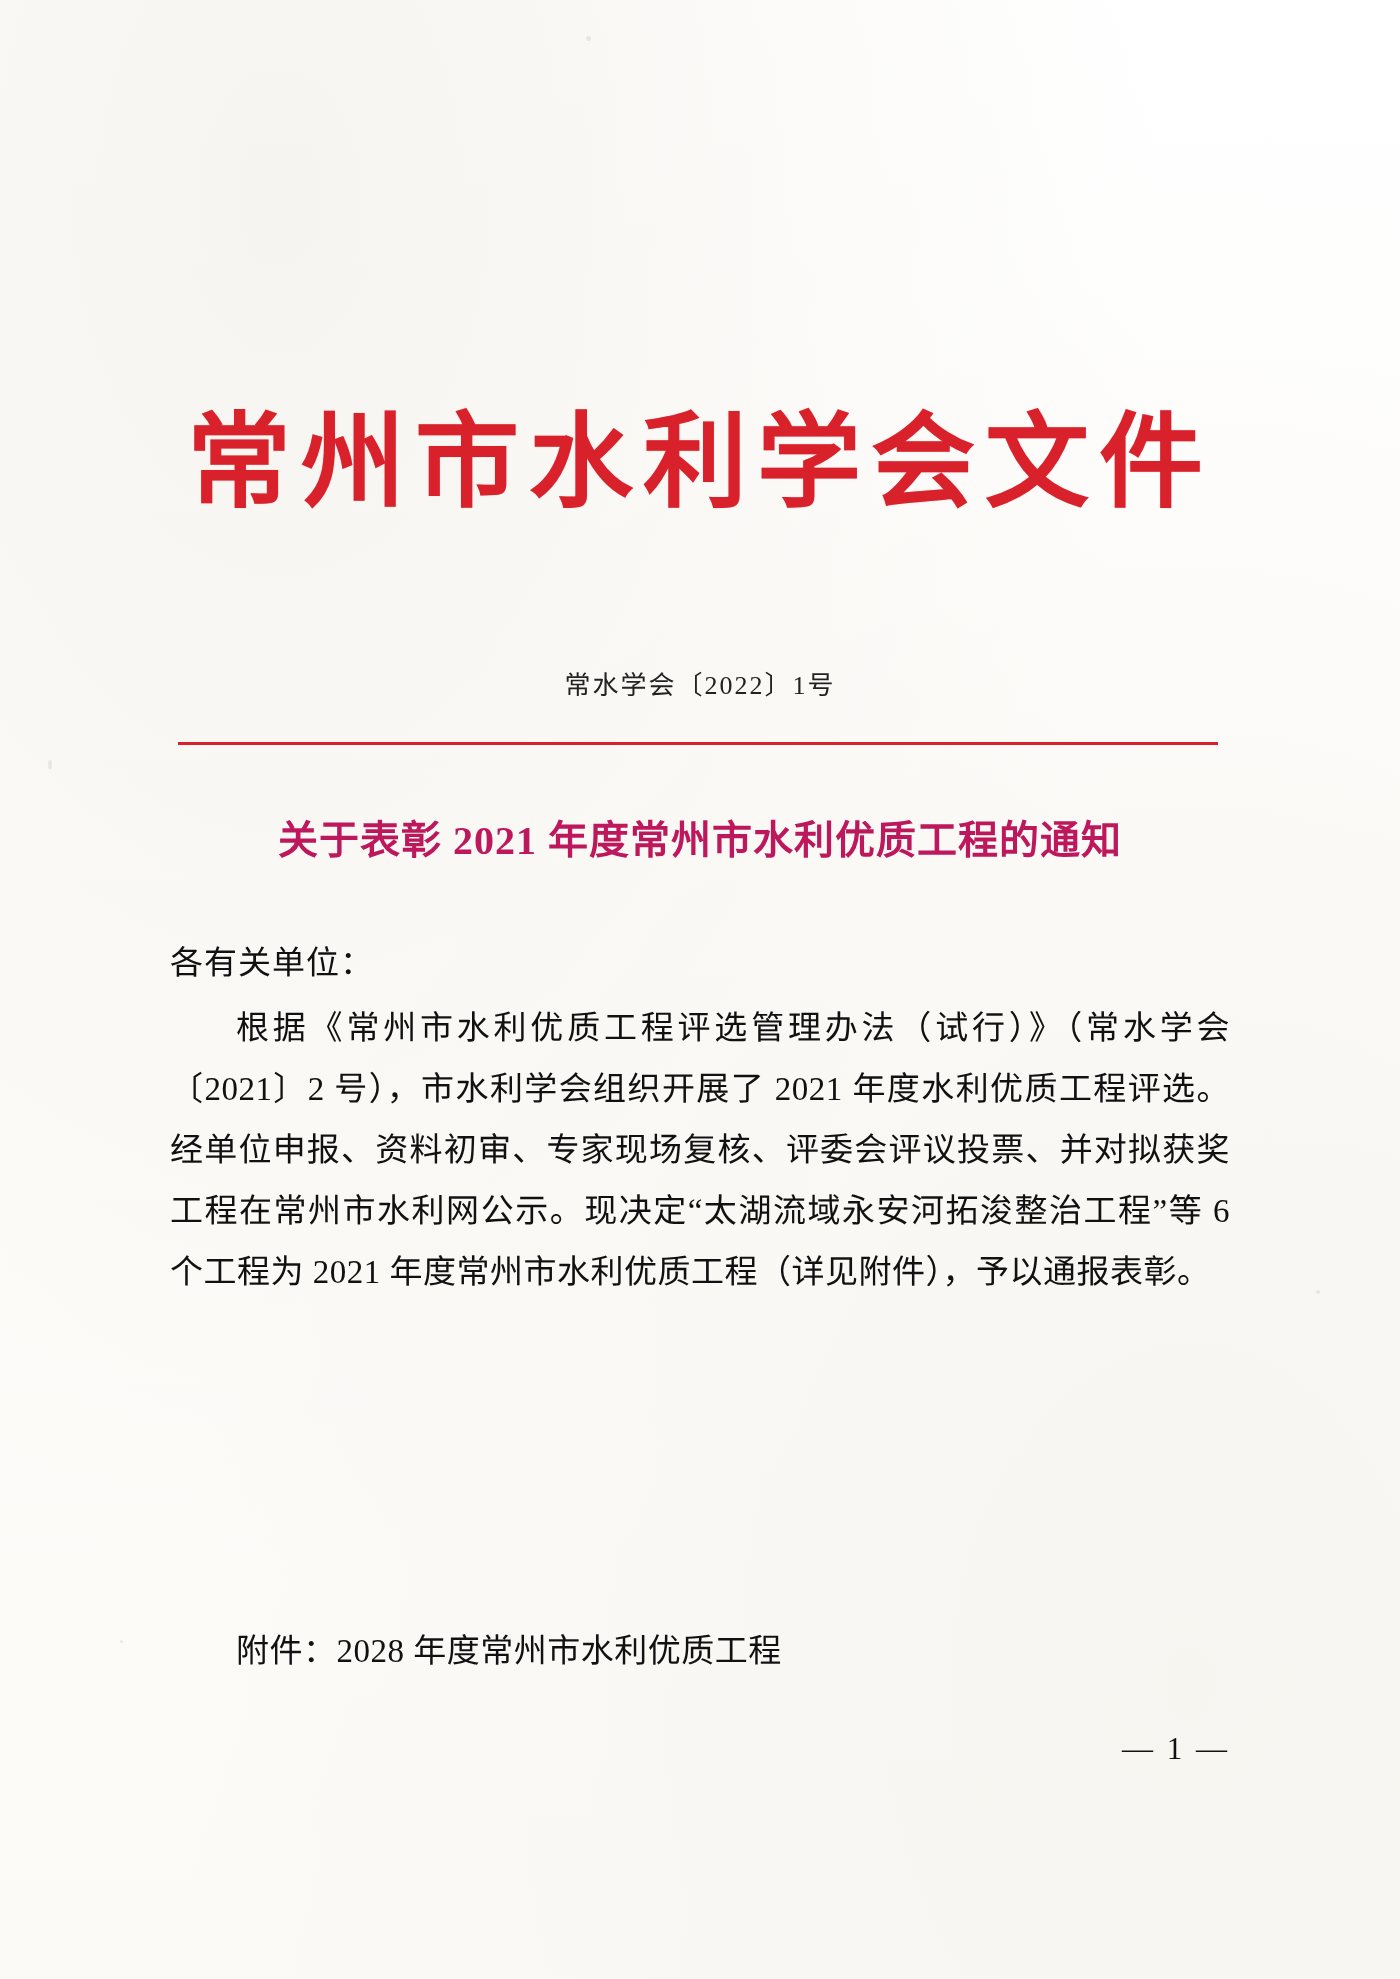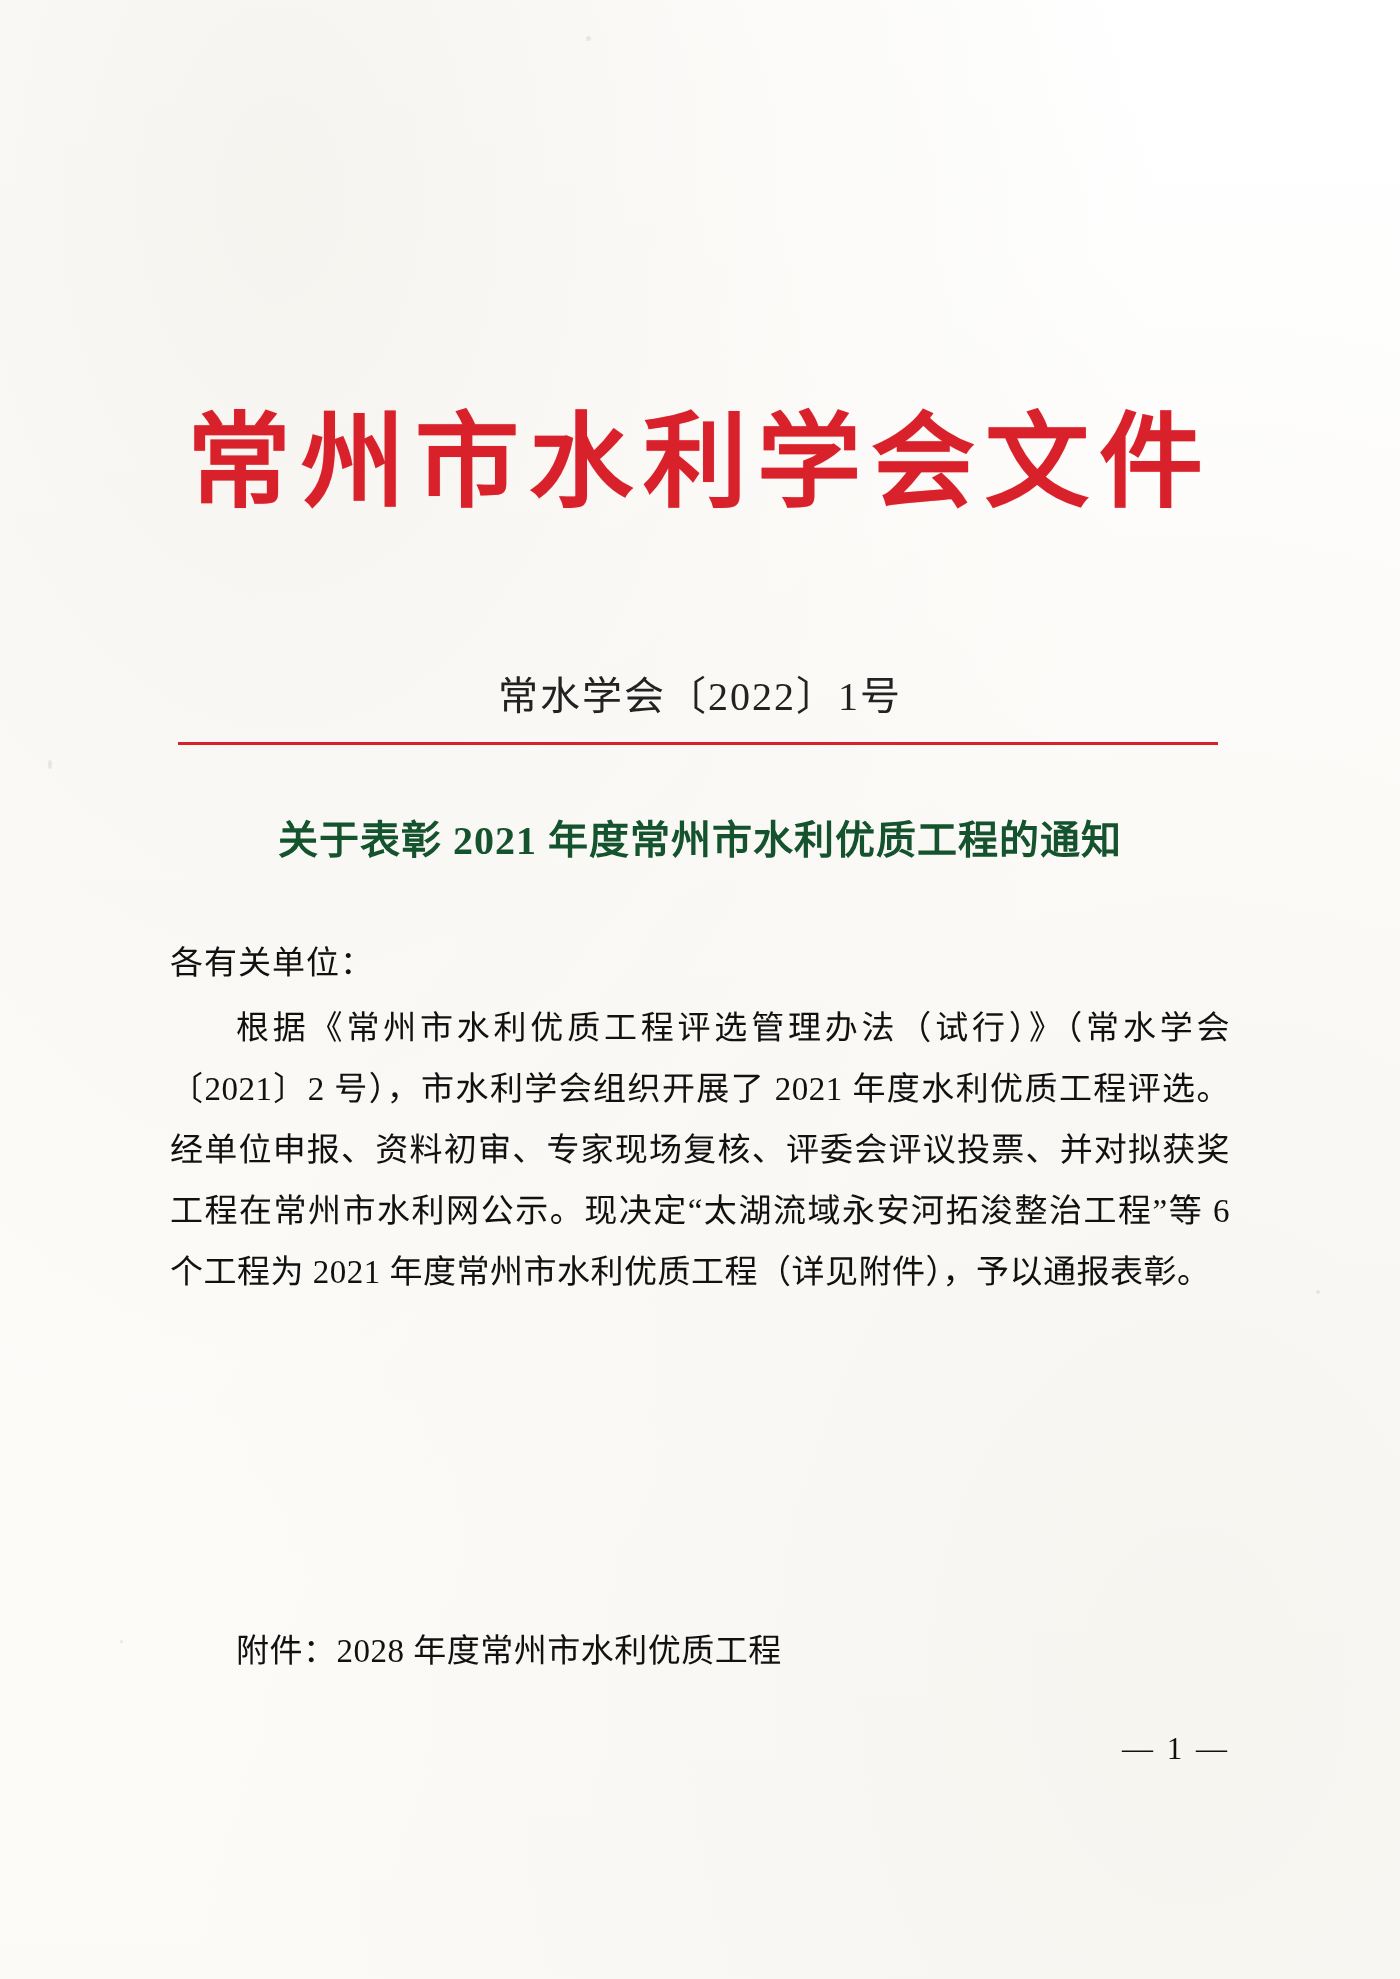--- a/index.html
+++ b/index.html
@@ -67,7 +67,7 @@
     top: 648px;
     width: 1060px;
     text-align: center;
-    font-size: 40px;
+    font-size: 26px;
     letter-spacing: 2px;
     color: #222;
   }

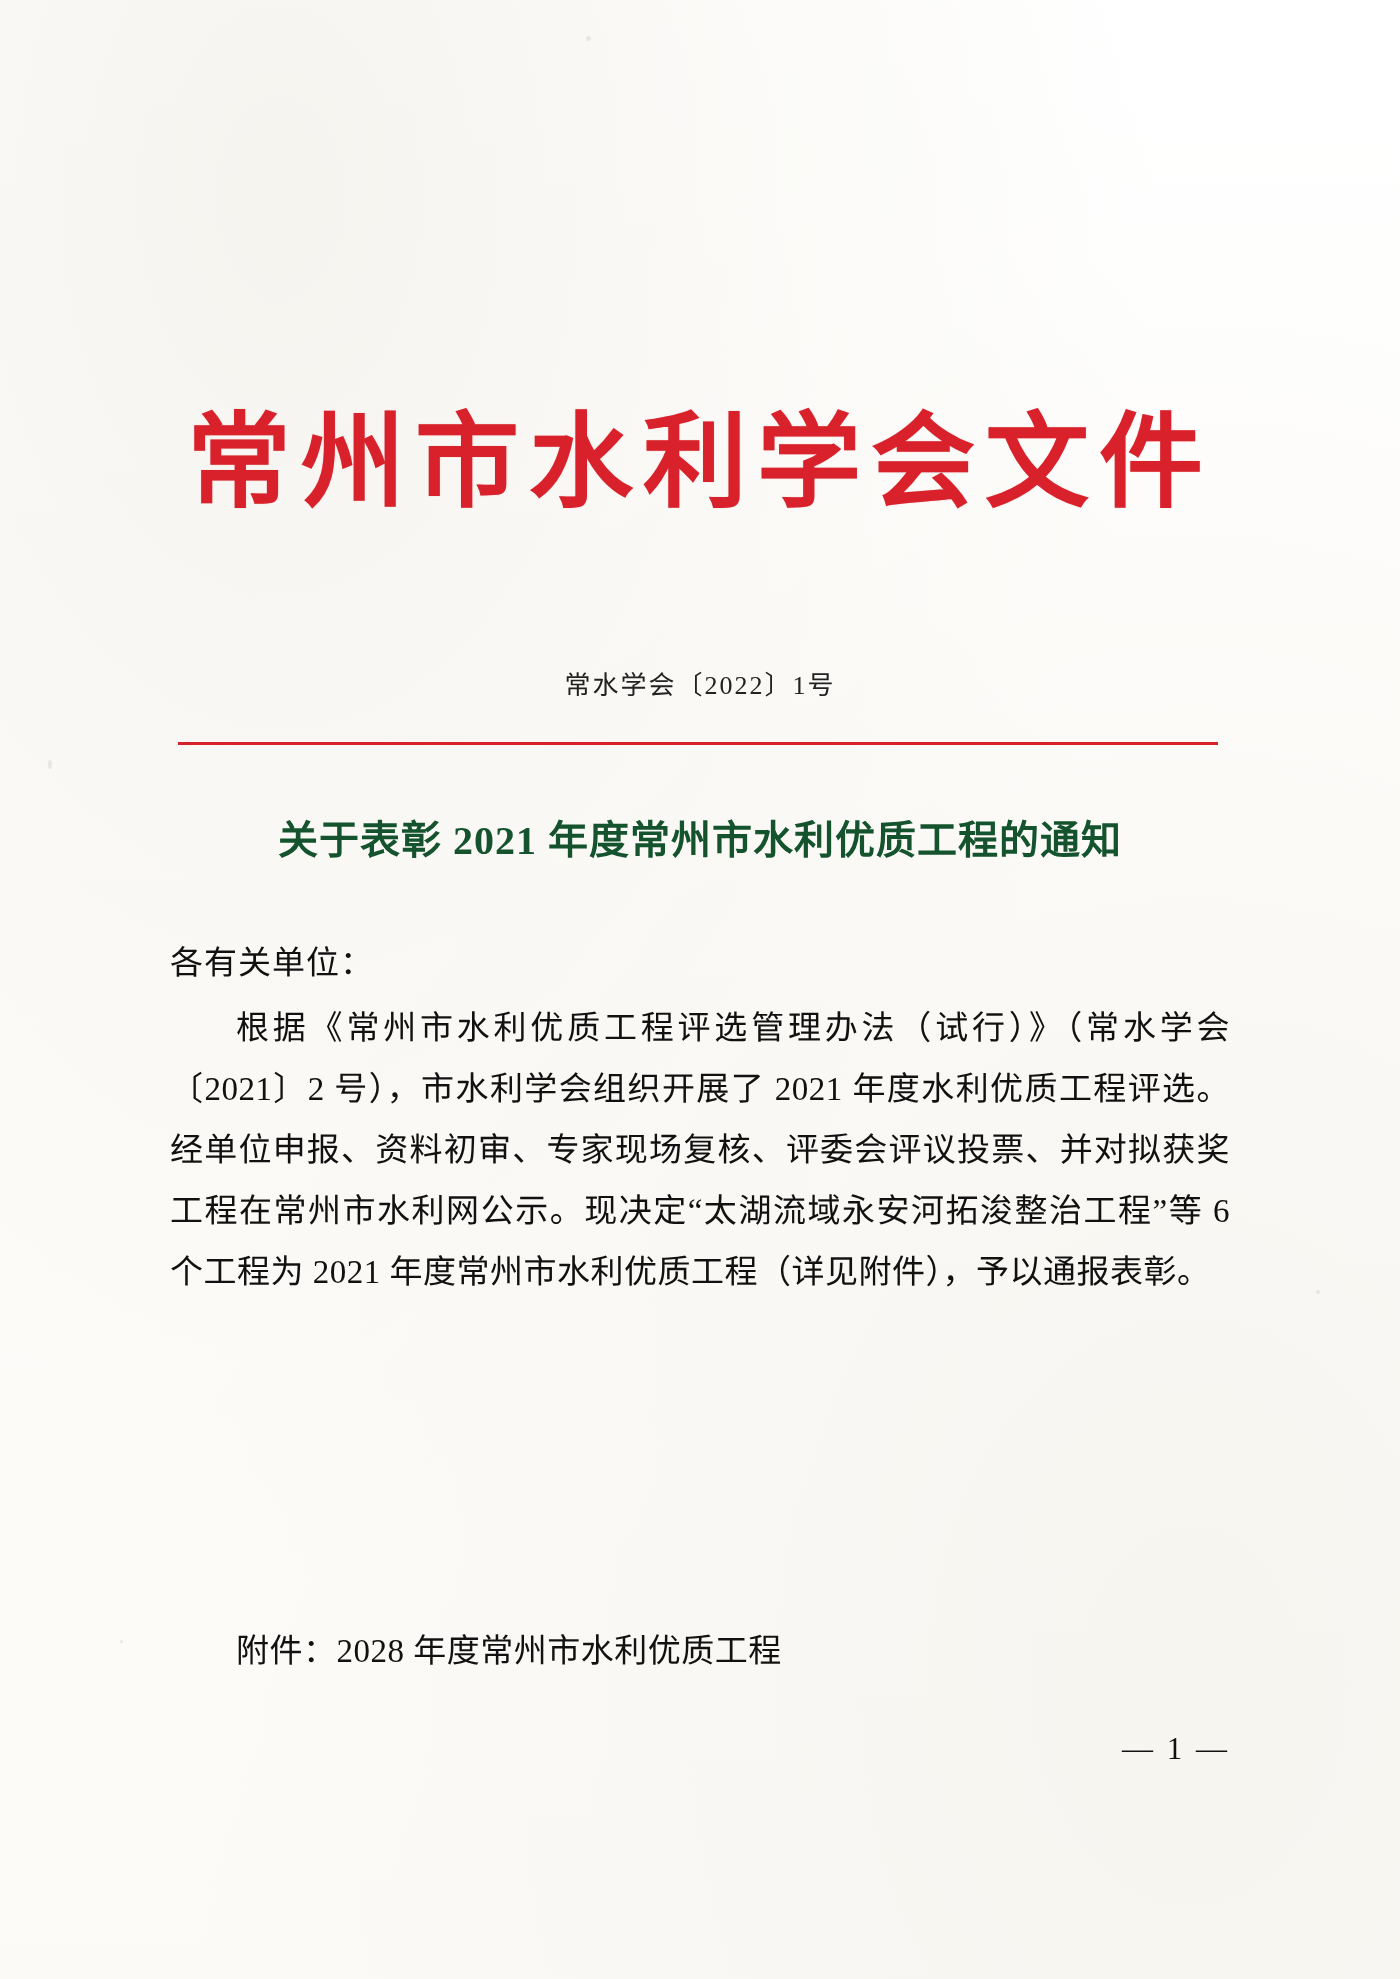--- a/index.html
+++ b/index.html
@@ -90,7 +90,7 @@
     font-size: 40px;
     font-weight: bold;
     letter-spacing: 1px;
-    color: #14532d;
+    color: #be185d;
     white-space: nowrap;
   }
 

